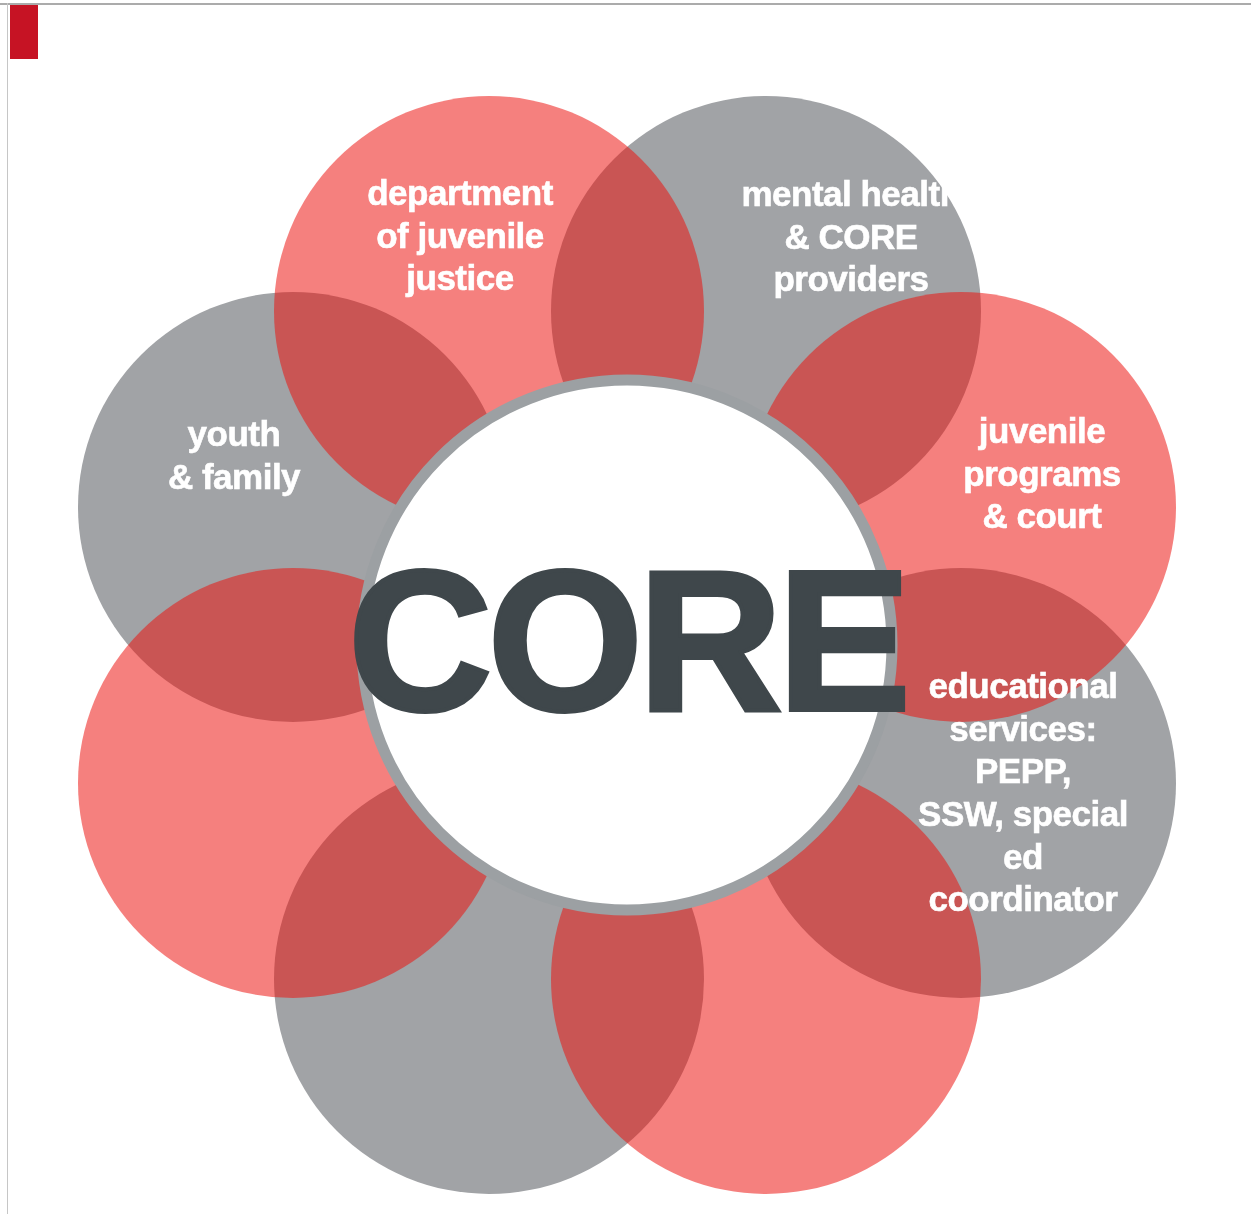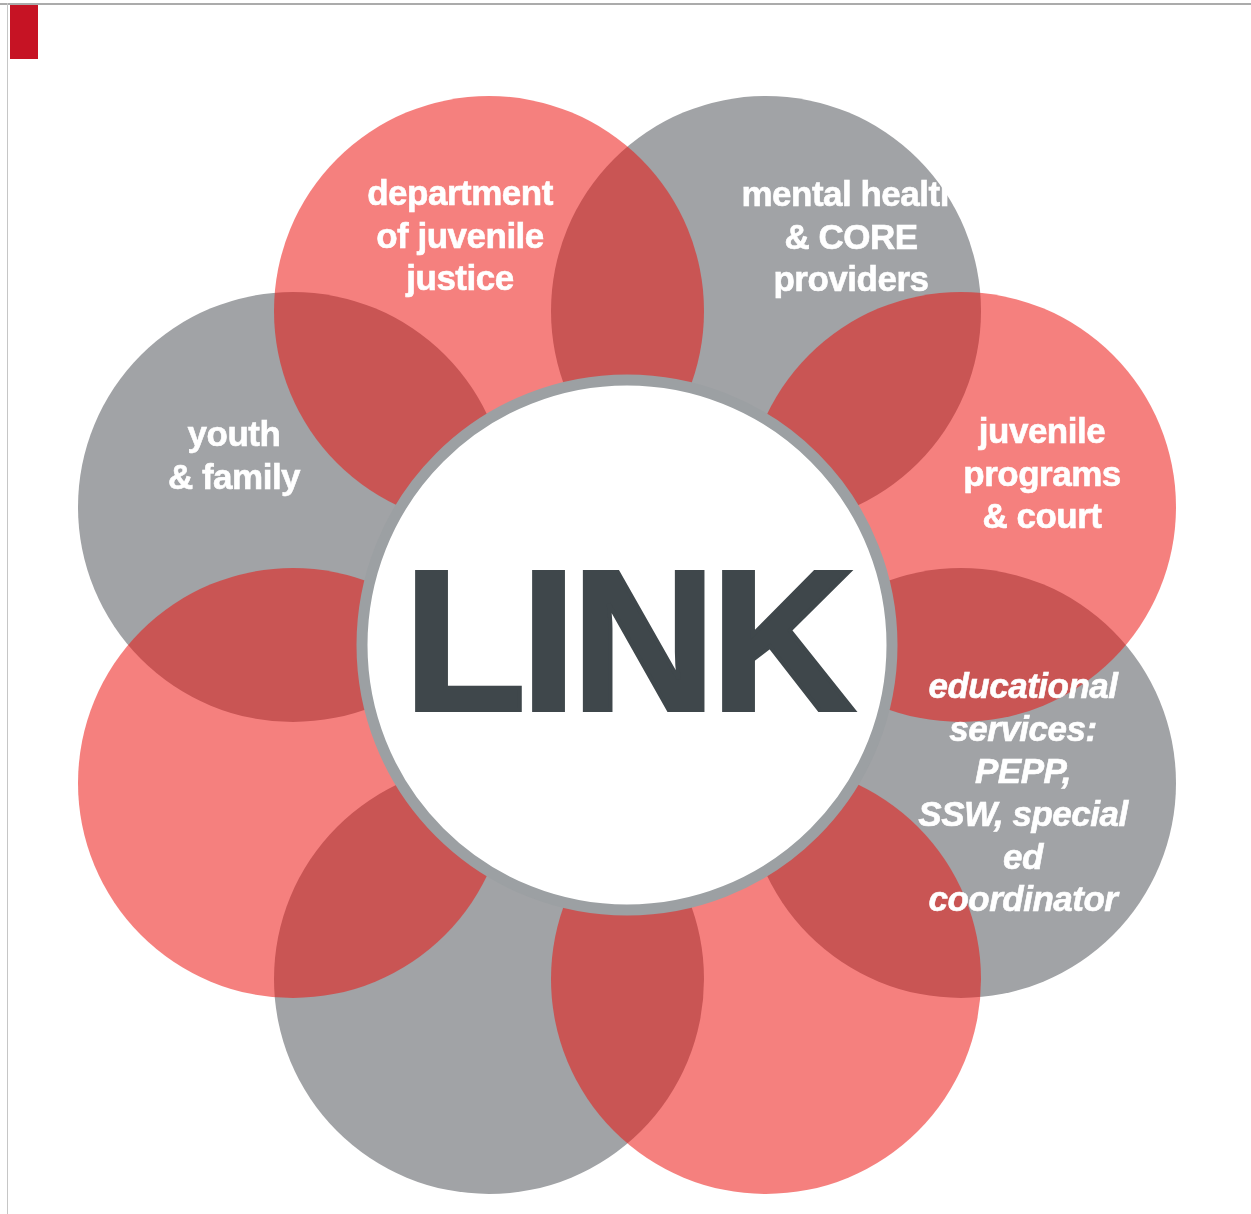--- a/index.html
+++ b/index.html
@@ -108,7 +108,7 @@
   <div class="petal-label" style="left:234px; top:456px;">youth
 &amp; family</div>
 
-  <div class="center-title">LINK</div>
+  <div class="center-title">CORE</div>
 
 </div>
 

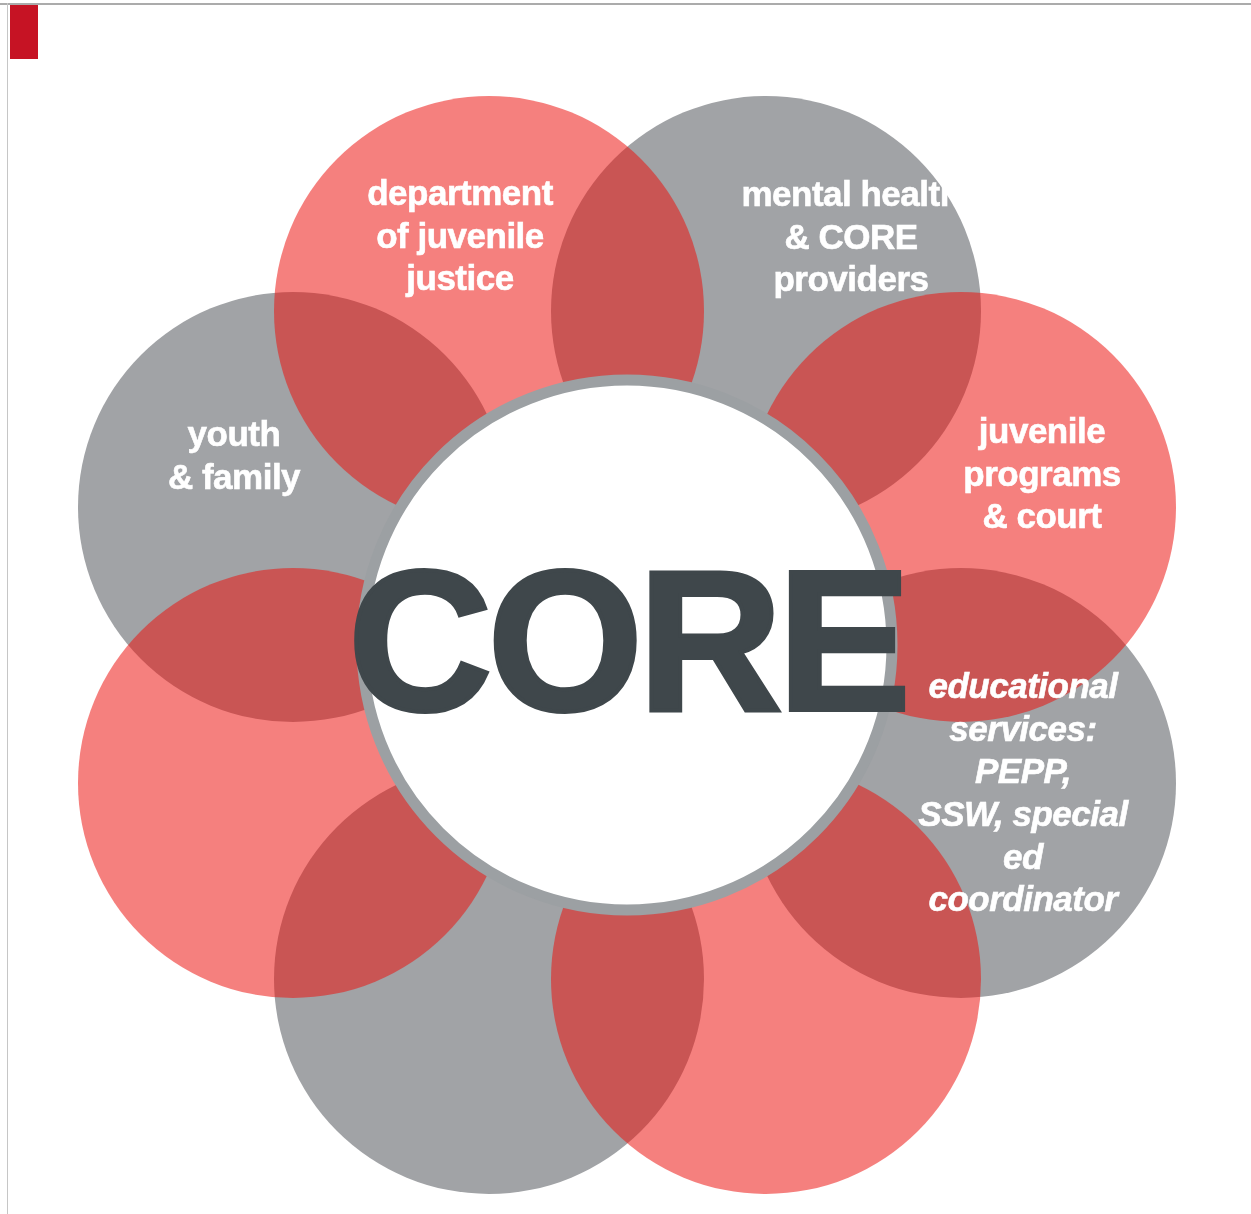--- a/index.html
+++ b/index.html
@@ -97,7 +97,7 @@
 programs
 &amp; court</div>
 
-  <div class="petal-label" style="left:1023px; top:793px;font-style:italic;">educational
+  <div class="petal-label" style="left:1023px; top:793px;">educational
 services: PEPP,
 SSW, special ed
 coordinator</div>

